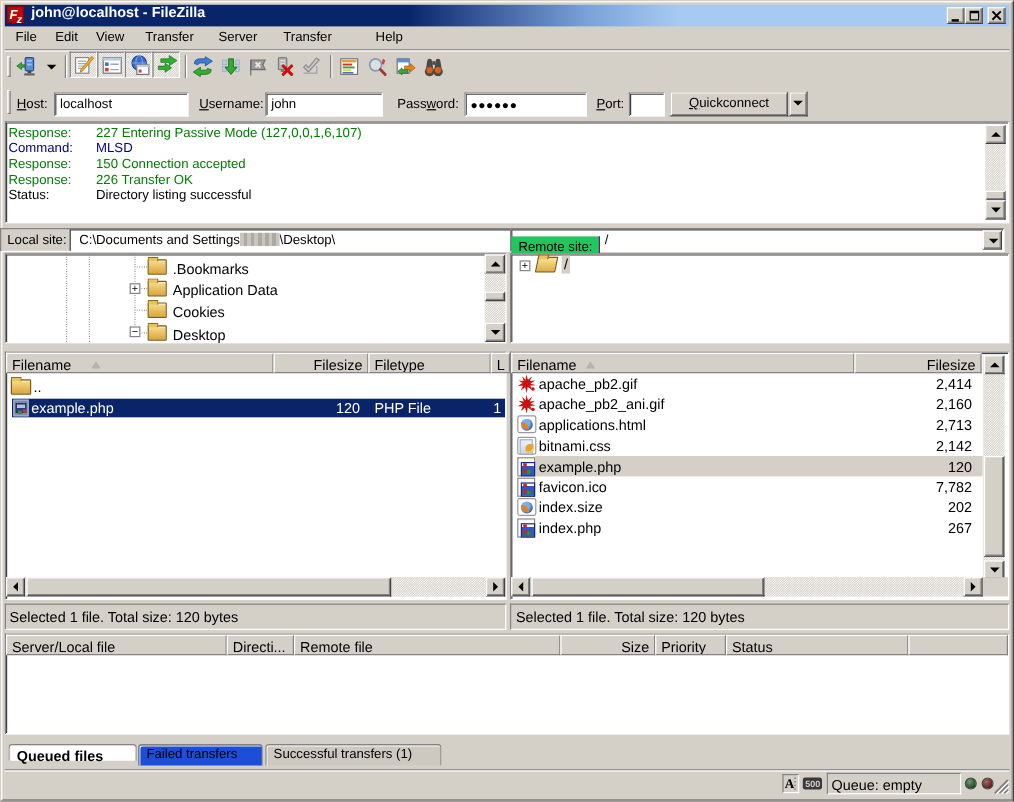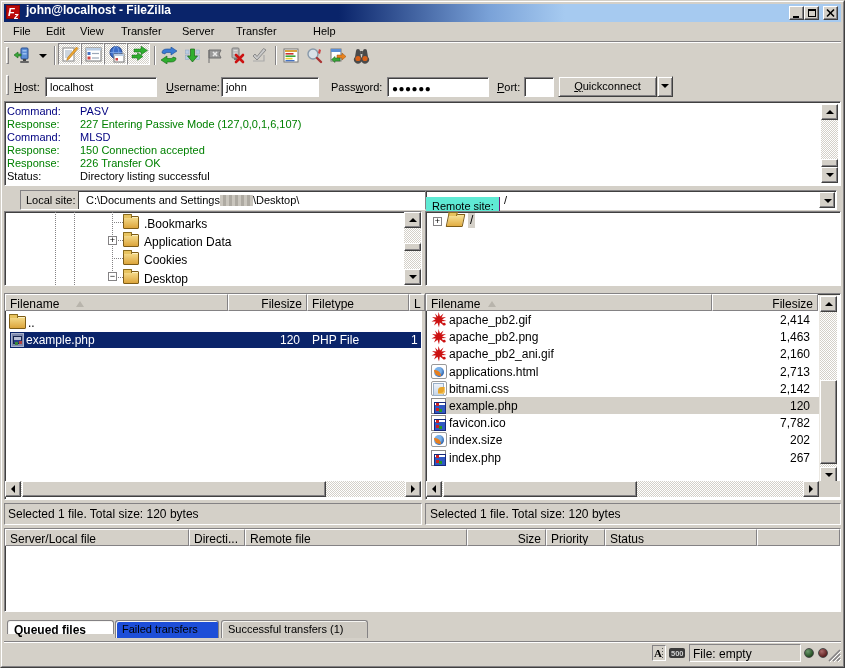--- a/index.html
+++ b/index.html
@@ -256,7 +256,6 @@
 
 <div class="a sunk2" style="left:4px;top:101px;width:837px;height:85px;background:#fff"></div>
 <div class="a" id="log" style="left:7px;top:105px;width:810px;line-height:13px">
-<div style="color:#000080"><span class="ll">Command:</span>PASV</div>
 <div style="color:#008000"><span class="ll">Response:</span>227 Entering Passive Mode (127,0,0,1,6,107)</div>
 <div style="color:#000080"><span class="ll">Command:</span>MLSD</div>
 <div style="color:#008000"><span class="ll">Response:</span>150 Connection accepted</div>

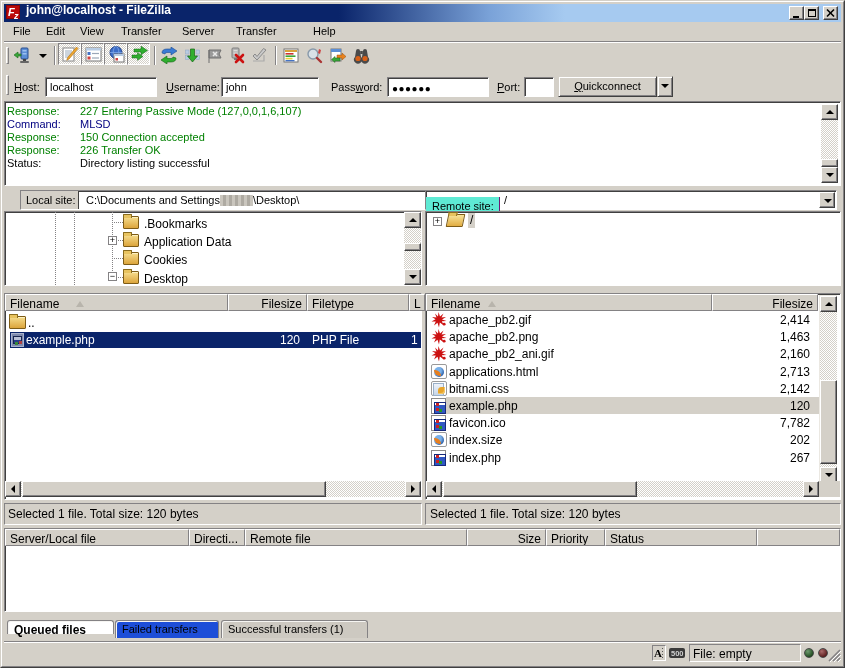--- a/index.html
+++ b/index.html
@@ -274,7 +274,7 @@
     </div>
 </div>
 
-<div class="a field" style="left:20px;top:190px;width:496px;height:20px">
+<div class="a field" style="left:0;top:190px;width:496px;height:20px">
   <div class="a" style="left:0;top:0;width:58px;height:18px;background:#d4d0c8;border-right:1px solid #404040;padding:3px 0 0 5px">Local site:</div>
   <div class="a" style="left:65px;top:3px;white-space:nowrap">C:\Documents and Settings<span style="display:inline-block;width:33px;height:11px;vertical-align:-2px;background:repeating-linear-gradient(90deg,#cac6be 0 3px,#aeaaa2 3px 6px);filter:blur(0.5px)"></span>\Desktop\</div>
   <div class="a raised" style="right:1px;top:1px;width:16px;height:16px">

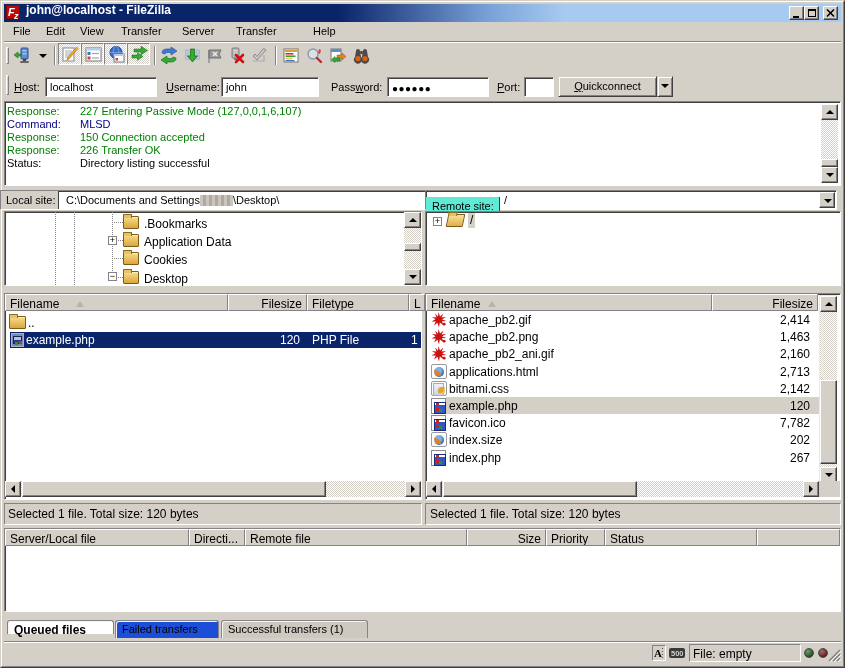--- a/index.html
+++ b/index.html
@@ -282,7 +282,7 @@
     </div>
 </div>
 <div class="a field" style="left:425px;top:190px;width:412px;height:20px">
-  <div class="a" style="left:0;top:6px;width:74px;height:18px;background:#5eead4;border-right:1px solid #701a75;padding:3px 0 0 6px">Remote site:</div>
+  <div class="a" style="left:0;top:6px;width:74px;height:18px;background:#22c55e;border-right:1px solid #701a75;padding:3px 0 0 6px">Remote site:</div>
   <div class="a" style="left:78px;top:3px">/</div>
   <div class="a raised" style="right:1px;top:1px;width:16px;height:16px">
       <div class="tri-d" style="margin:6px 0 0 4px"></div>

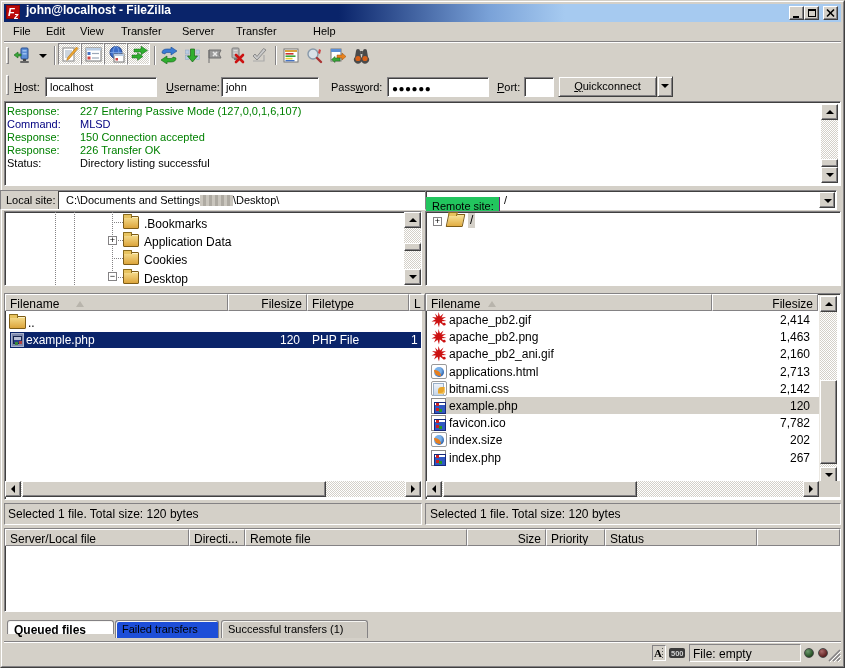--- a/index.html
+++ b/index.html
@@ -380,16 +380,6 @@
           <circle cx="13.2" cy="12.2" r="1.4" fill="#cc1111"></circle>
         </svg>
       </span>
-      <span class="fn">apache_pb2.png</span>
-      <span class="fs">1,463</span>
-    </div>
-  <div class="rrow">
-      <span class="ic">
-        <svg width="16" height="16" viewBox="0 0 16 16">
-          <path d="M7.5 0 L9 4.5 L12.5 1.5 L10.5 5.5 L15 5 L11 7.5 L15.5 9 L10.8 9.3 L13 13.5 L8.8 10.5 L8 15.5 L6.5 10.7 L3 13.5 L4.8 9.5 L0.5 9.5 L4.5 7.2 L1 5 L5.5 5.5 L4 1.5 L7 4.5 Z" fill="#cc1111"></path>
-          <circle cx="13.2" cy="12.2" r="1.4" fill="#cc1111"></circle>
-        </svg>
-      </span>
       <span class="fn">apache_pb2_ani.gif</span>
       <span class="fs">2,160</span>
     </div>

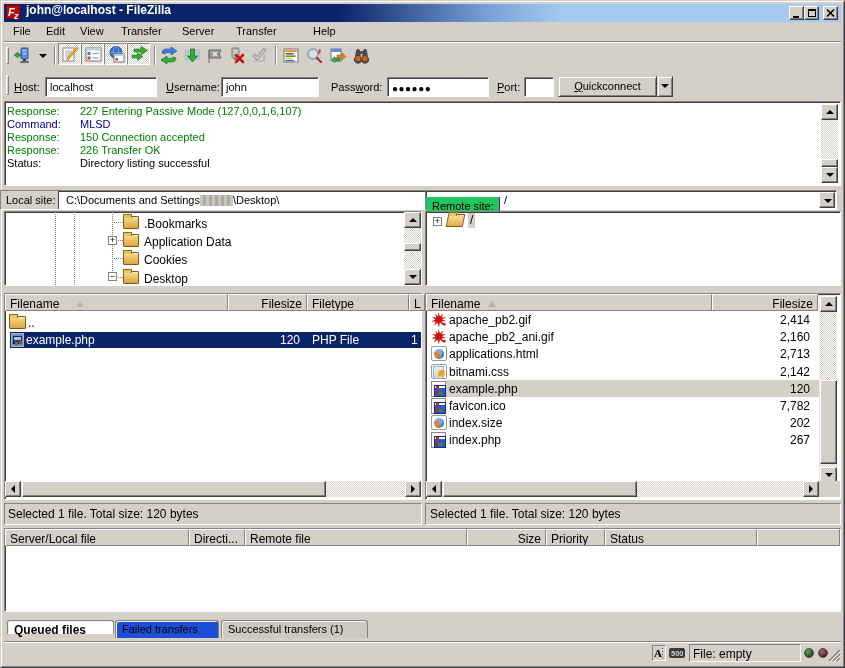--- a/index.html
+++ b/index.html
@@ -469,7 +469,7 @@
       <text x="2" y="8" font-size="7.5" font-weight="bold" fill="#cfcfcf" font-family="Liberation Sans">500</text>
     </svg>
 </div>
-<div class="a sunk" style="left:689px;top:644px;width:112px;height:18px;background:#d4d0c8;padding:2px 0 0 3px;font-size:12px">File: empty</div>
+<div class="a sunk" style="left:689px;top:644px;width:112px;height:18px;background:#d4d0c8;padding:2px 0 0 3px;font-size:12px">Queue: empty</div>
 <div class="a" style="left:804px;top:648px;width:10px;height:10px;border-radius:50%;background:radial-gradient(circle at 35% 30%,#6f9a6f,#1f4a1f 75%);border:1px solid #4a4a4a"></div>
 <div class="a" style="left:818px;top:648px;width:10px;height:10px;border-radius:50%;background:radial-gradient(circle at 35% 30%,#aa6a6a,#5a1d1d 75%);border:1px solid #4a4a4a"></div>
 <svg class="a" style="left:828px;top:649px" width="13" height="13" viewBox="0 0 13 13">

